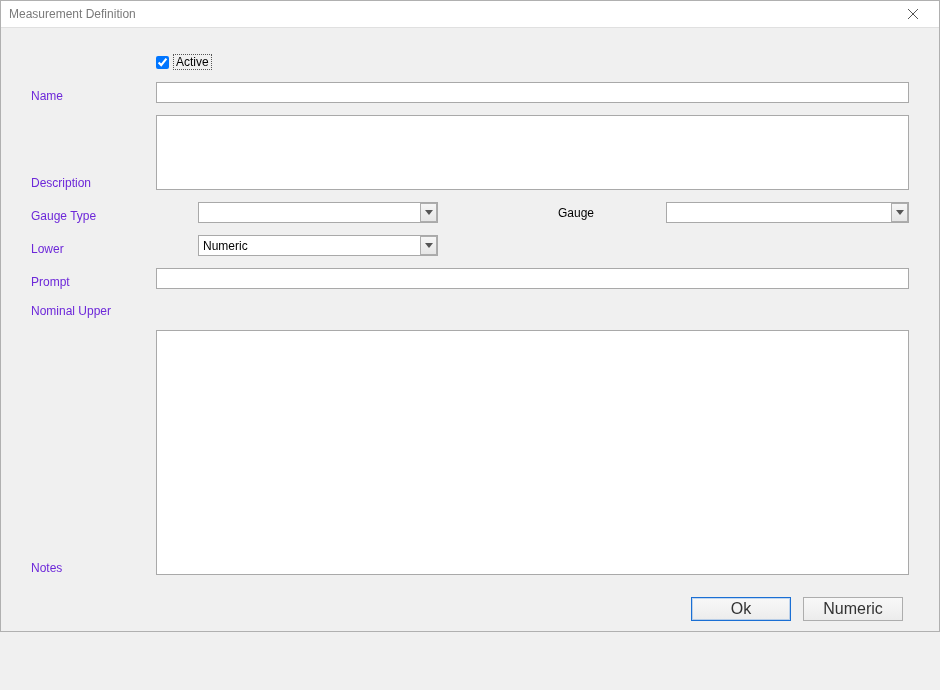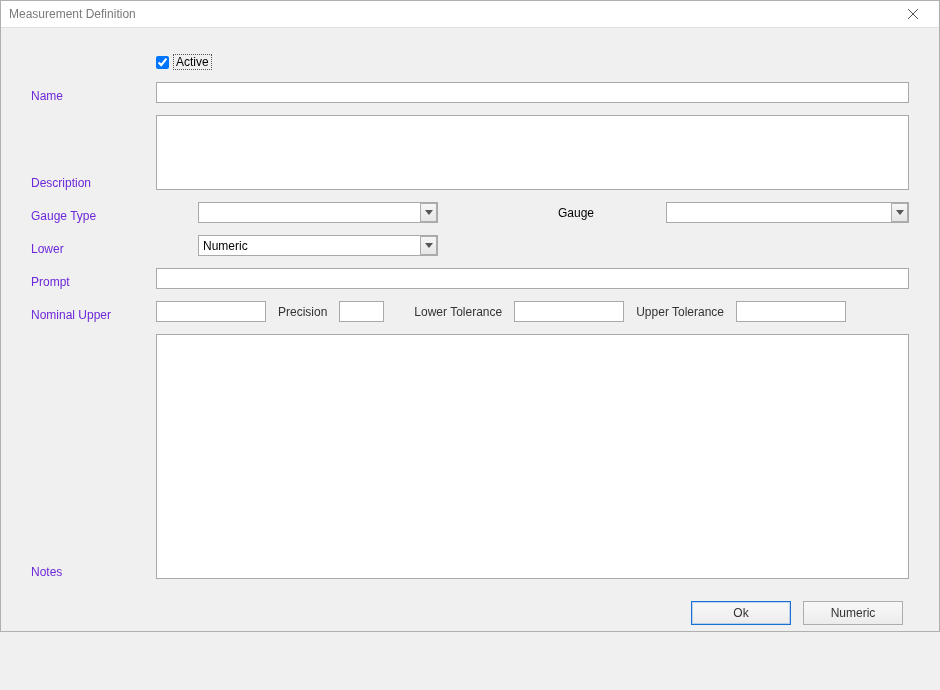--- a/index.html
+++ b/index.html
@@ -283,15 +283,6 @@
 
       <div class="row">
         <div class="label-col">Nominal Upper</div>
-        <div class="control-col nv-row">
-          <input type="text" class="text-input nv-input" value="" style="">
-          <span class="nv-label">Precision</span>
-          <input type="text" class="text-input prec-input" value="" style="">
-          <span class="nv-label" style="padding-left:20px">Lower Tolerance</span>
-          <input type="text" class="text-input tol-input" value="" style="">
-          <span class="nv-label">Upper Tolerance</span>
-          <input type="text" class="text-input tol-input" value="" style="">
-        </div>
       </div>
 
       <div class="row">

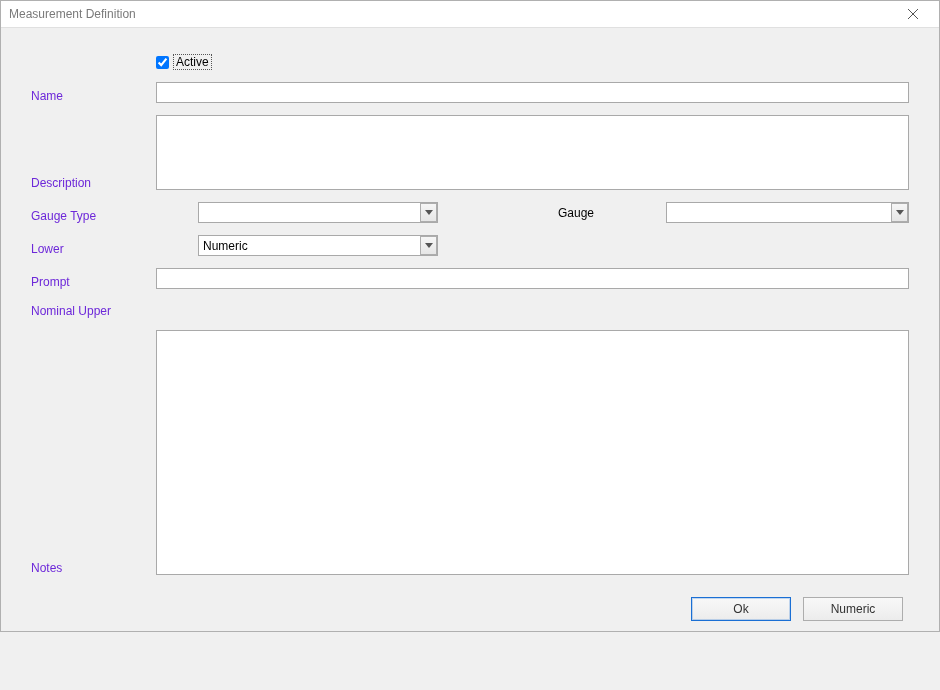--- a/index.html
+++ b/index.html
@@ -188,7 +188,7 @@
       background: linear-gradient(#f8f8f8, #ececec);
       border: 1px solid #adadad;
       cursor: pointer;
-      font-size: 12px;
+      font-size: 16px;
       color: #333;
     }
     .btn.primary {

